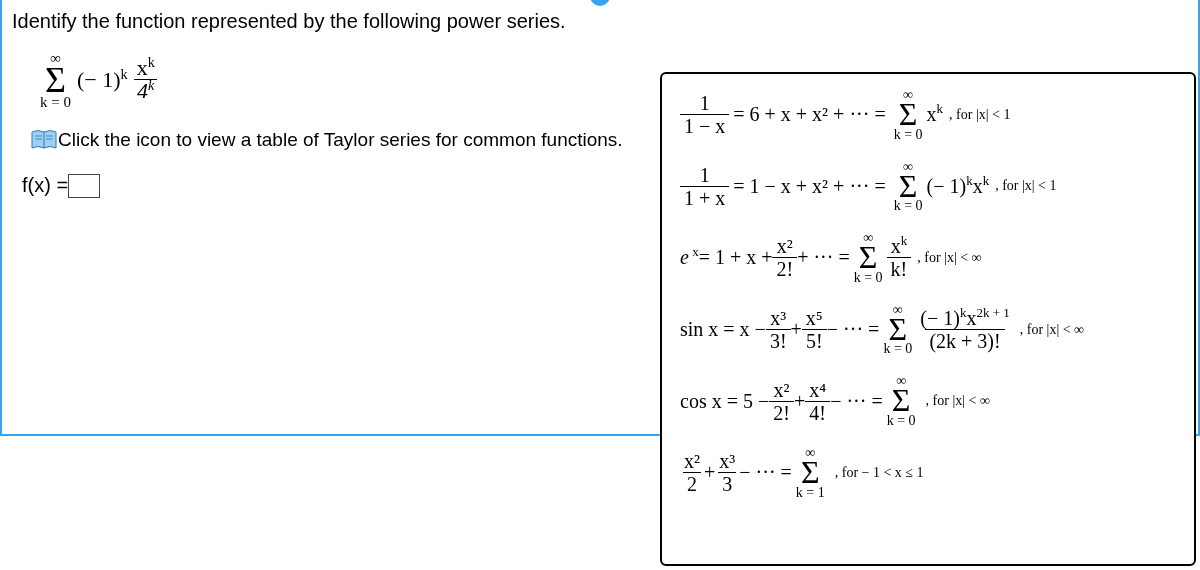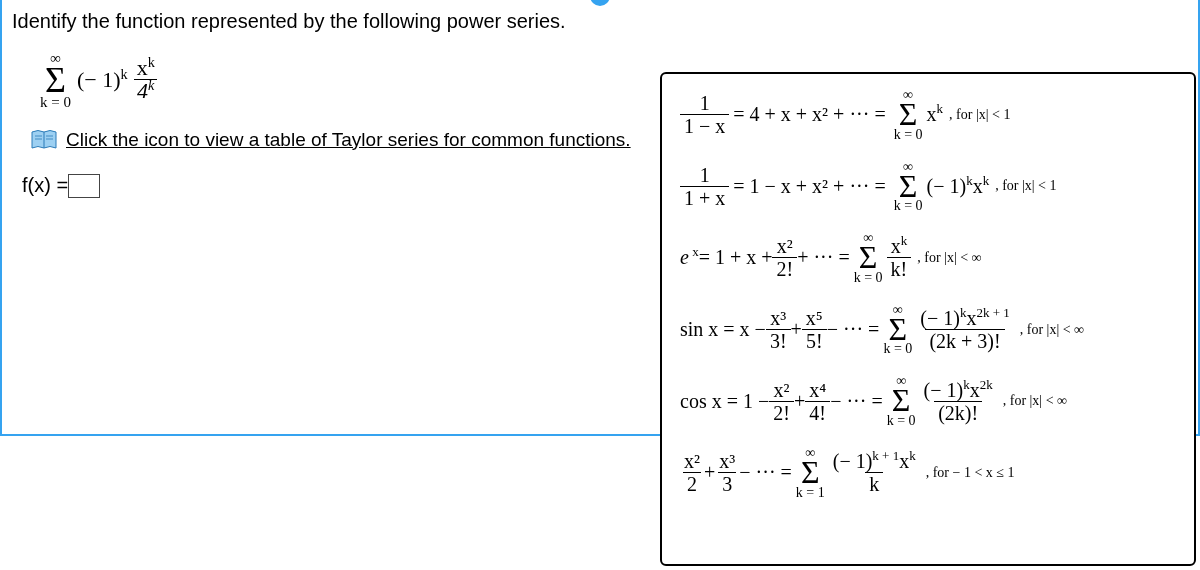--- a/index.html
+++ b/index.html
@@ -163,7 +163,7 @@
         <span>1</span>
         <span>1 − x</span>
       </span>
-      <span style="margin:0 4px">= 4 + x + x² + ··· =</span>
+      <span style="margin:0 4px">= 6 + x + x² + ··· =</span>
       <span class="sig">
         <span class="t">∞</span>
         <span class="s">Σ</span>

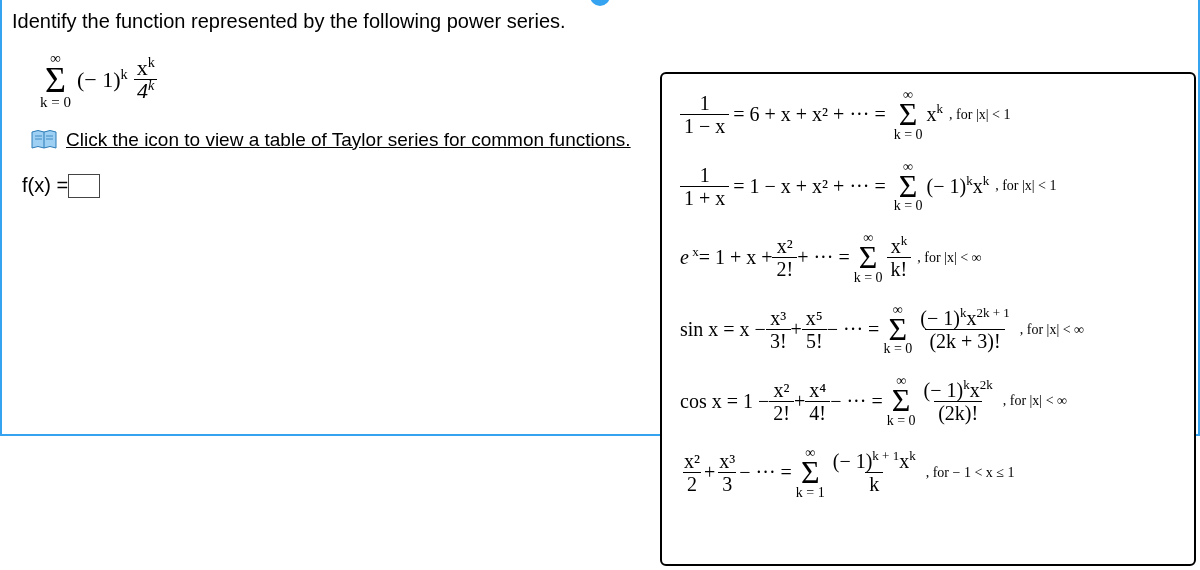--- a/index.html
+++ b/index.html
@@ -59,9 +59,8 @@
   sup { font-size: 0.65em; line-height: 0; }
 
   .icon-row {
-    display: flex; align-items: center; gap: 8px; margin: 10px 0 22px 18px;
+    display: flex; align-items: center; gap: 0; margin: 10px 0 22px 18px;
     font-size: 19px;
-    text-decoration: underline;
   }
   .book-icon {
     width: 28px; height: 24px;

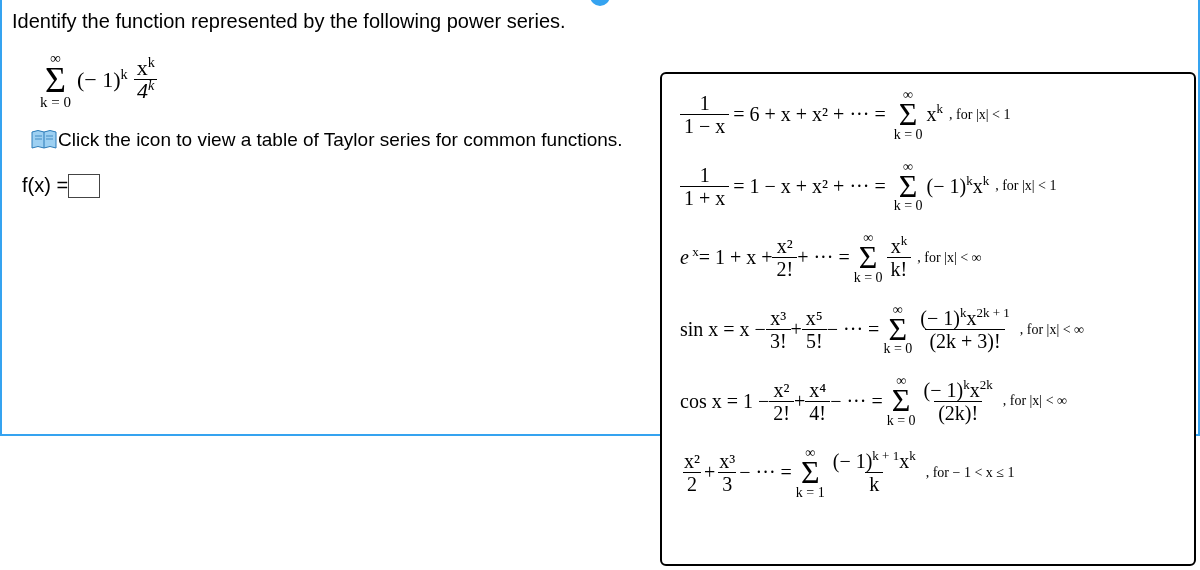--- a/index.html
+++ b/index.html
@@ -232,7 +232,7 @@
     </div>
 
     <div class="formula-row">
-      <span>cos x = 1 − </span>
+      <span>cos x = 5 − </span>
       <span class="big-frac">
           <span>x²</span>
           <span>2!</span>

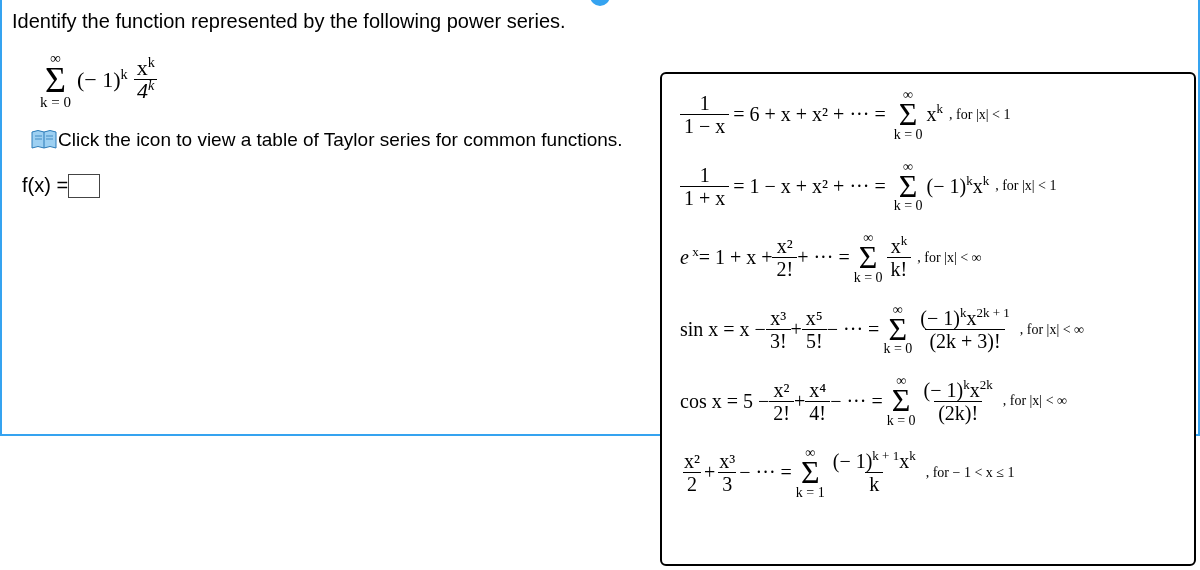--- a/index.html
+++ b/index.html
@@ -248,10 +248,6 @@
         <span class="s">Σ</span>
         <span class="b">k = 0</span>
       </span>
-      <span class="big-frac">
-        <span><span>(− 1)</span><sup>k</sup><span>x</span><sup>2k</sup></span>
-        <span>(2k)!</span>
-      </span>
       <span class="condition">, for |x| &lt; ∞</span>
     </div>
 

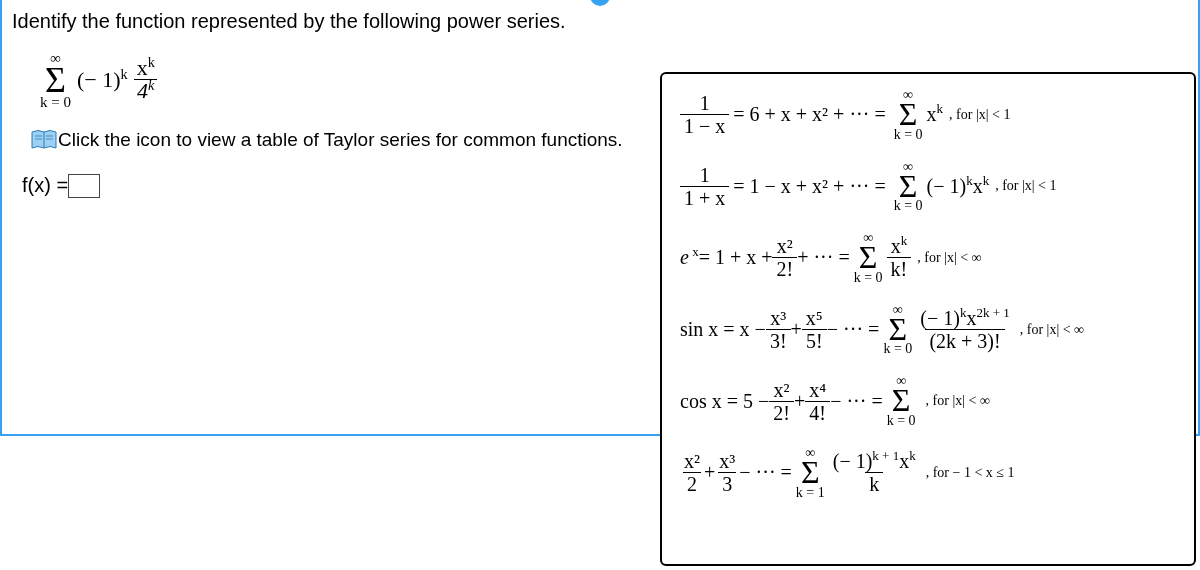--- a/index.html
+++ b/index.html
@@ -267,10 +267,6 @@
         <span class="s">Σ</span>
         <span class="b">k = 1</span>
       </span>
-      <span class="big-frac">
-        <span><span>(− 1)</span><sup>k + 1</sup><span>x</span><sup>k</sup></span>
-        <span>k</span>
-      </span>
       <span class="condition">, for − 1 &lt; x ≤ 1</span>
     </div>
 

